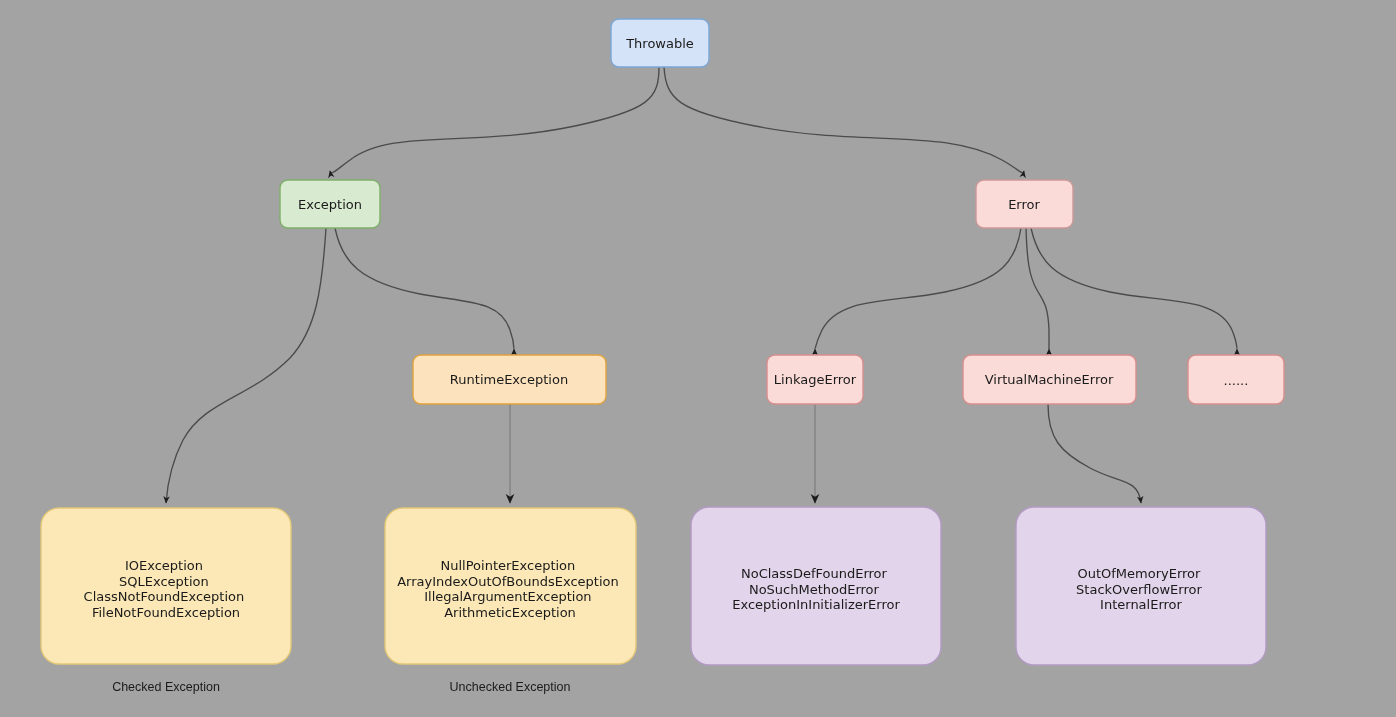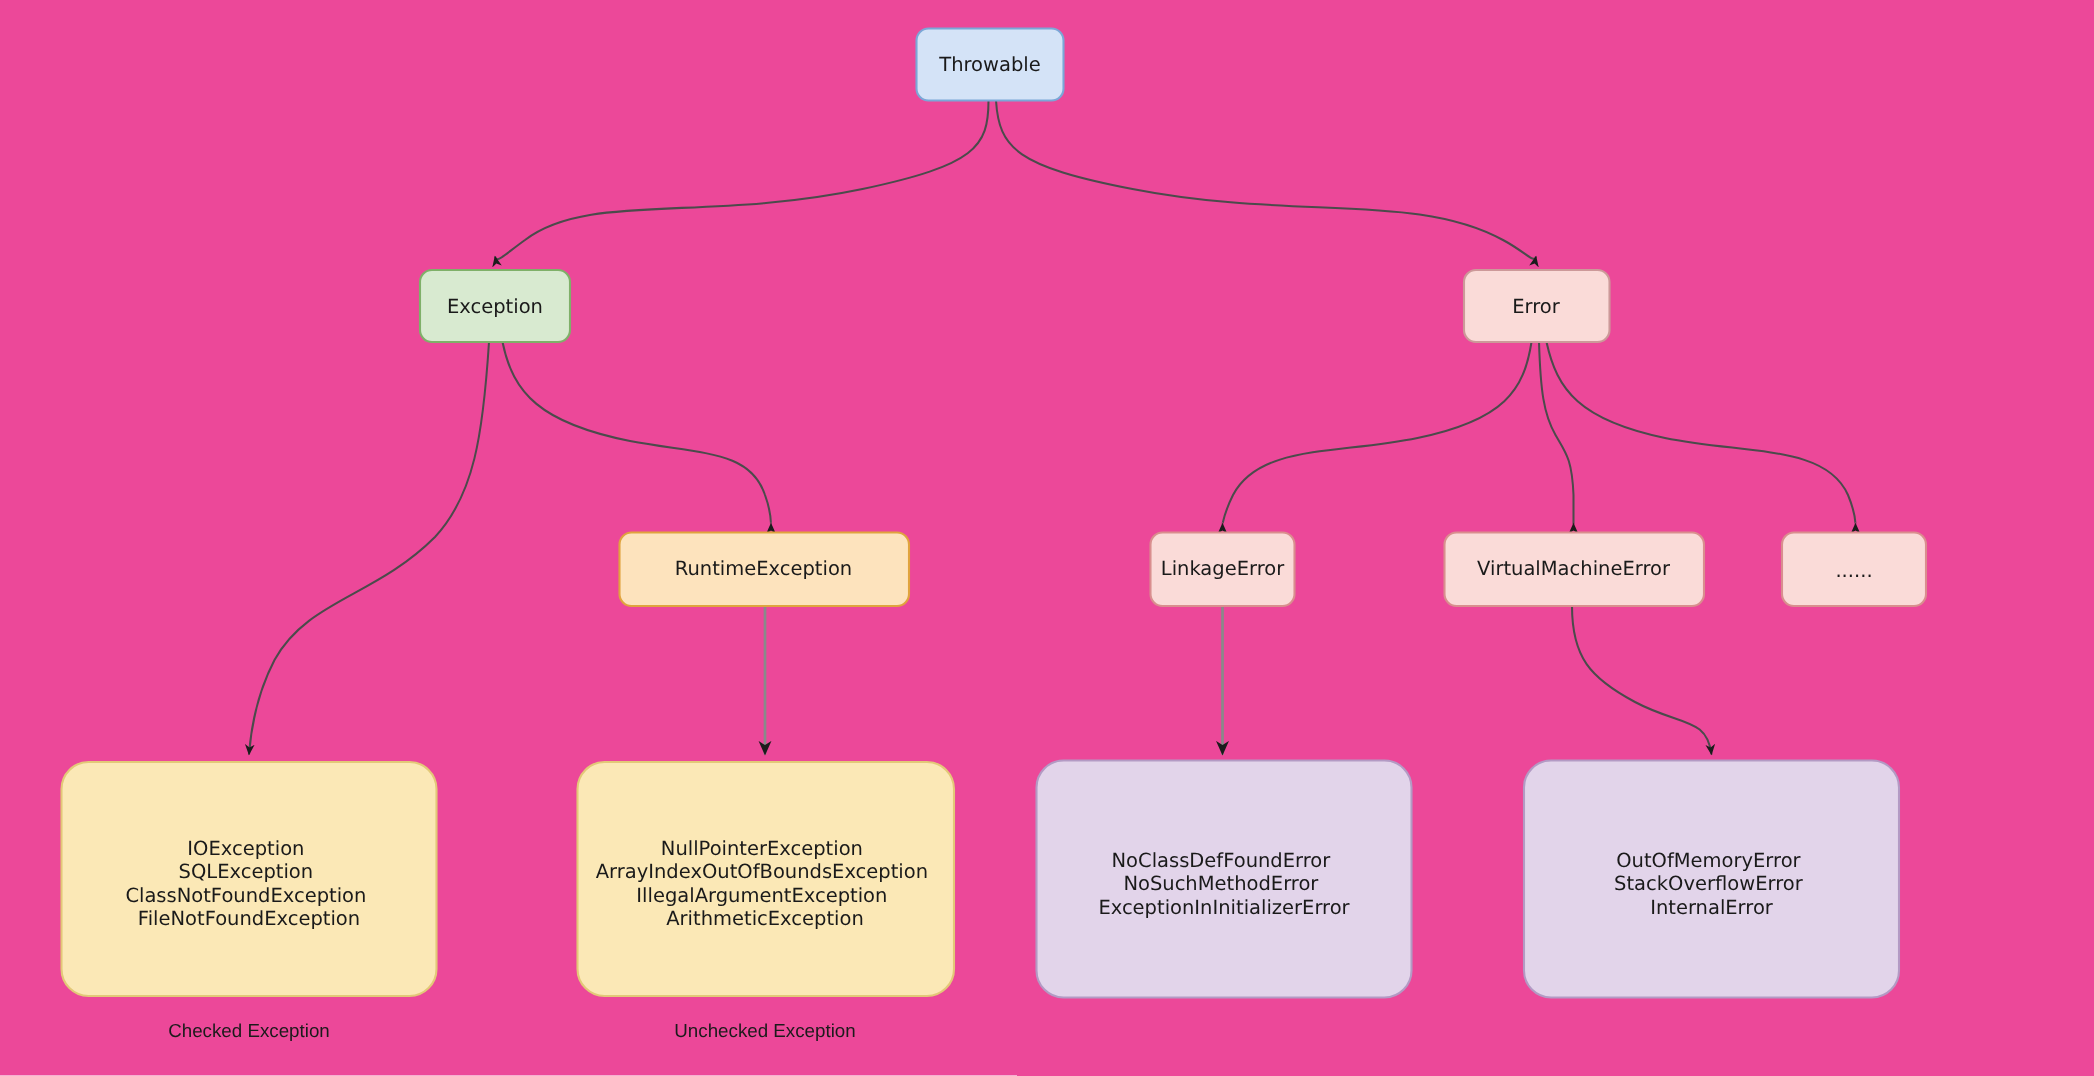--- a/index.html
+++ b/index.html
@@ -18,7 +18,7 @@
     position: relative;
     width: 1396px;
     height: 717px;
-    background: #ec4899;
+    background: #a3a3a3;
   }
   svg#diagram-svg {
     position: absolute;

